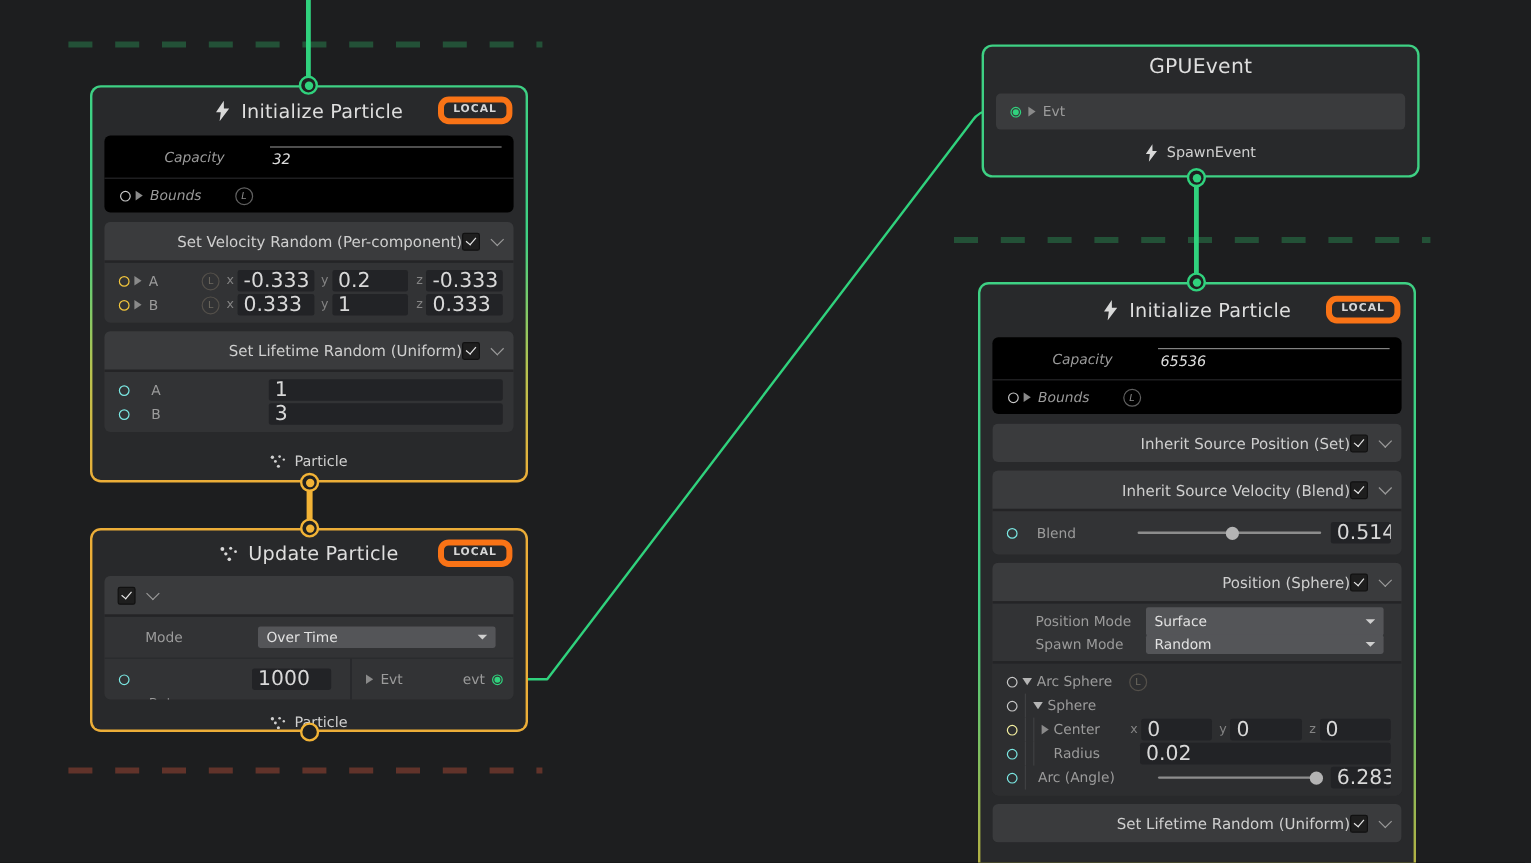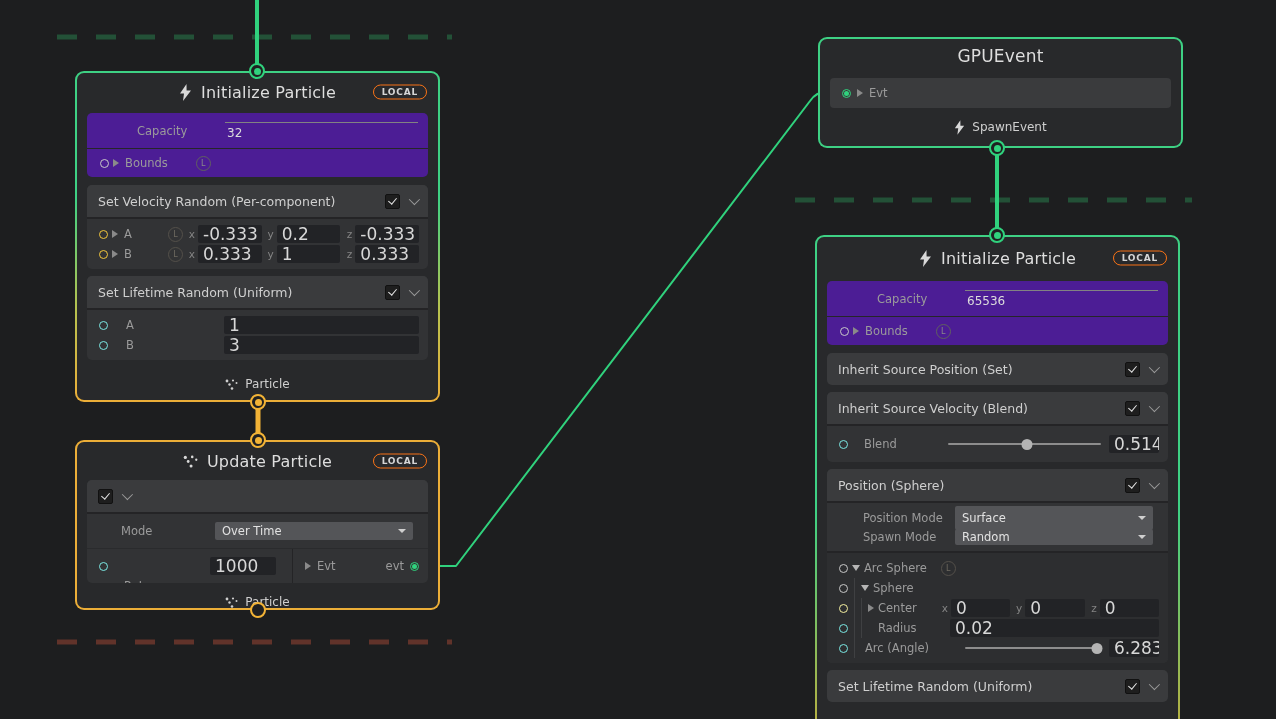--- a/index.html
+++ b/index.html
@@ -23,7 +23,7 @@
     min-height:38px;color:#dedede;font-size:16px;letter-spacing:.2px;}
   .node-title.small{min-height:34px;font-size:17px;}
   .badge-local{position:absolute;right:11px;top:50%;transform:translateY(-50%);
-    border:1px solid #f97316;border-radius:9px;padding:1px 8px 2px 8px;
+    border:5px solid #f97316;border-radius:9px;padding:1px 8px 2px 8px;
     font-size:9px;font-weight:bold;letter-spacing:.8px;color:#d6d6d6;}
 
   .bolt{width:13px;height:17px;flex:none;}

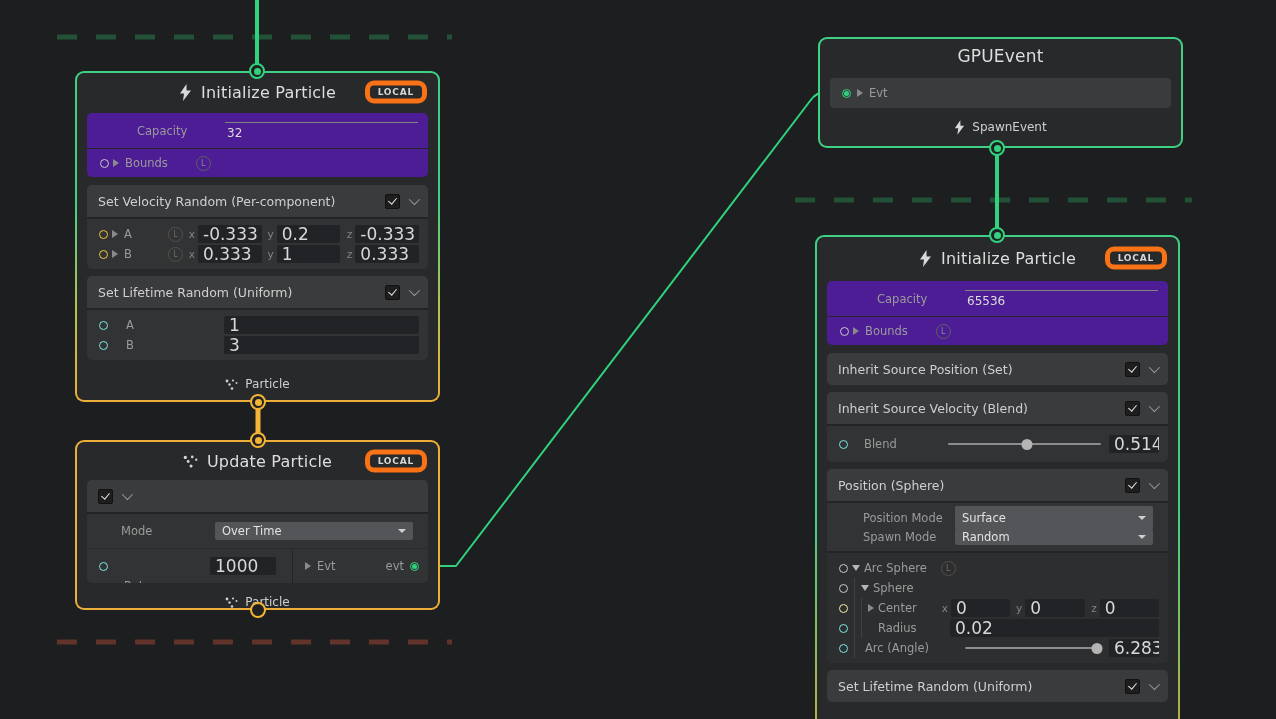--- a/index.html
+++ b/index.html
@@ -31,7 +31,7 @@
   .pdots.sm{width:13px;height:11px;}
 
   
-  .panel{margin:2px 10px 8px 10px;background:#4c1d95;border-radius:5px;}
+  .panel{margin:2px 10px 8px 10px;background:#000000;border-radius:5px;font-style:italic;}
   .prow{display:flex;align-items:center;}
   .prow.cap{height:35px;padding-left:50px;}
   .prow.bnd{height:28px;padding-left:13px;border-top:1px solid #262628;}

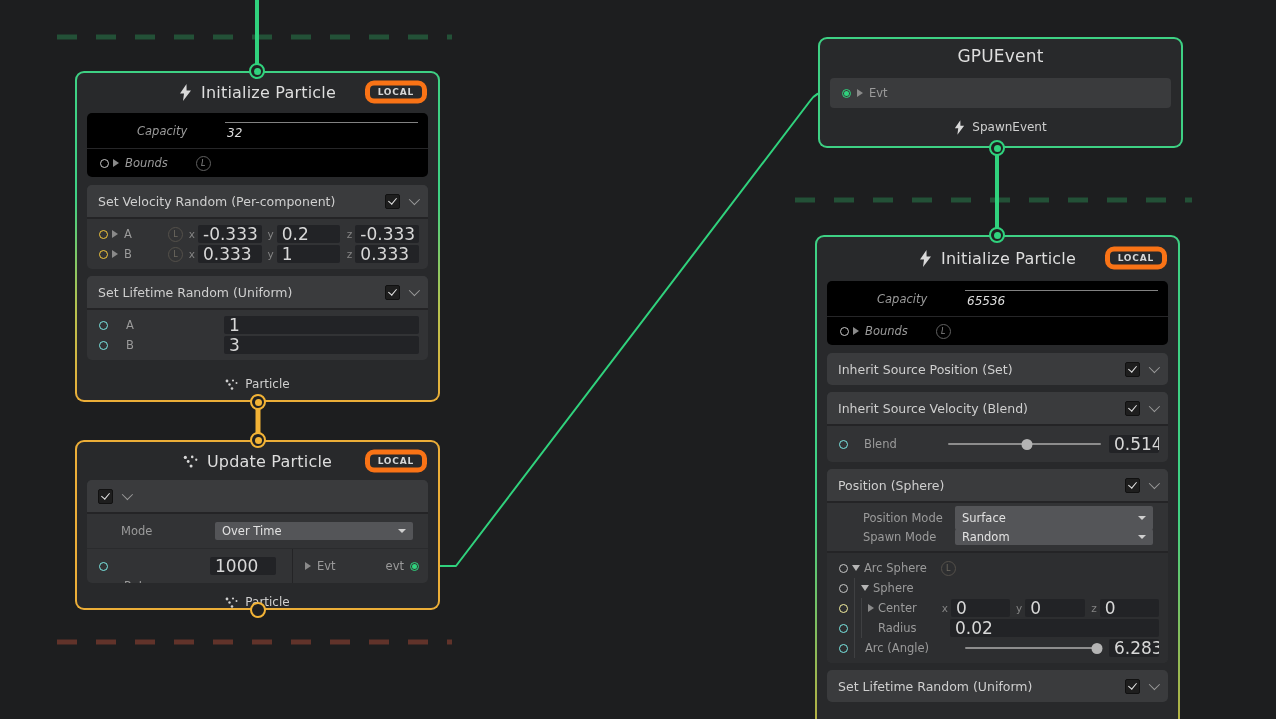--- a/index.html
+++ b/index.html
@@ -43,7 +43,7 @@
   .block{margin:0 10px 7px 10px;border-radius:5px;overflow:hidden;background:#323335;flex:none;}
   .block-head{height:32px;background:#3a3b3d;display:flex;align-items:center;
     padding:0 9px 0 11px;font-size:12.5px;color:#cfcfcf;}
-  .bh-title{flex:1;white-space:nowrap;overflow:hidden;}
+  .bh-title{flex:1;white-space:nowrap;overflow:hidden;text-align:right;}
   .checkbox{width:13px;height:13px;background:#1e1e1e;border:1px solid #111;border-radius:2px;
     position:relative;flex:none;margin-right:9px;}
   .checkbox::after{content:"";position:absolute;left:3.5px;top:1px;width:4px;height:7px;

